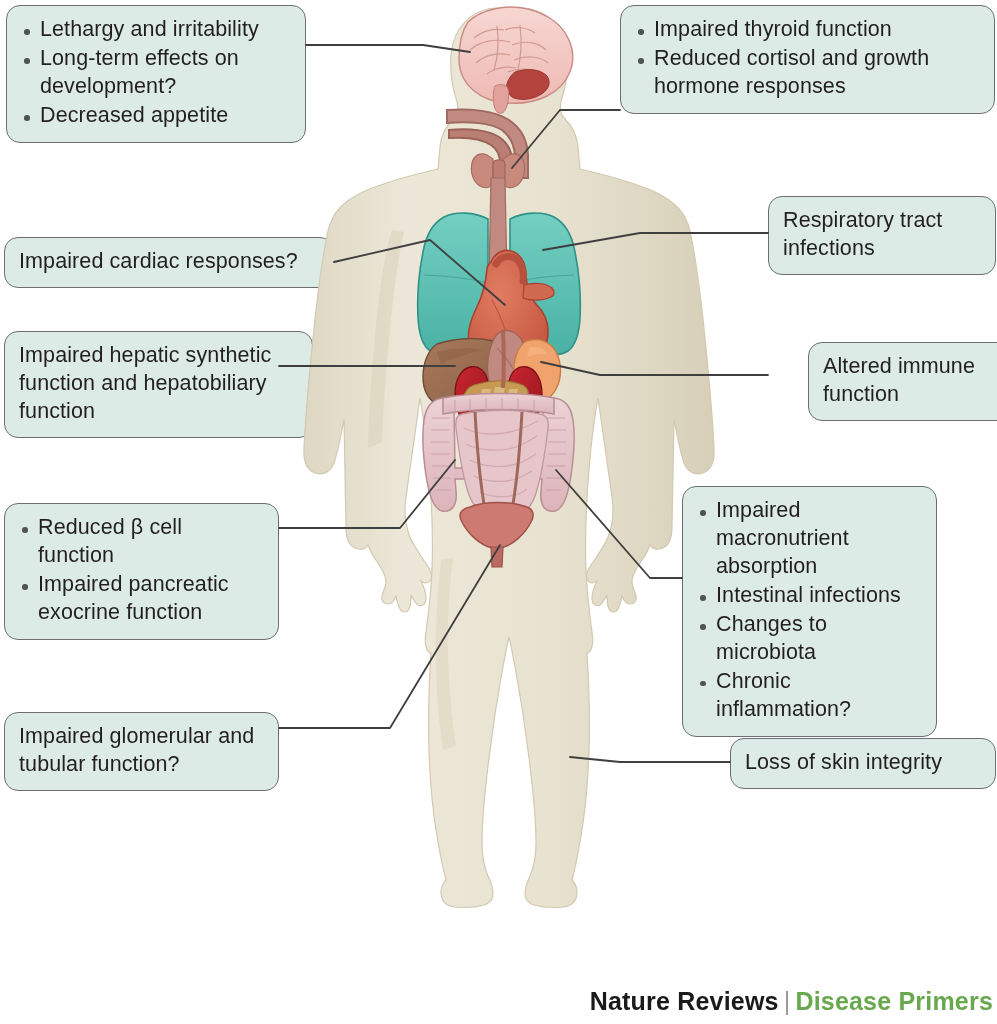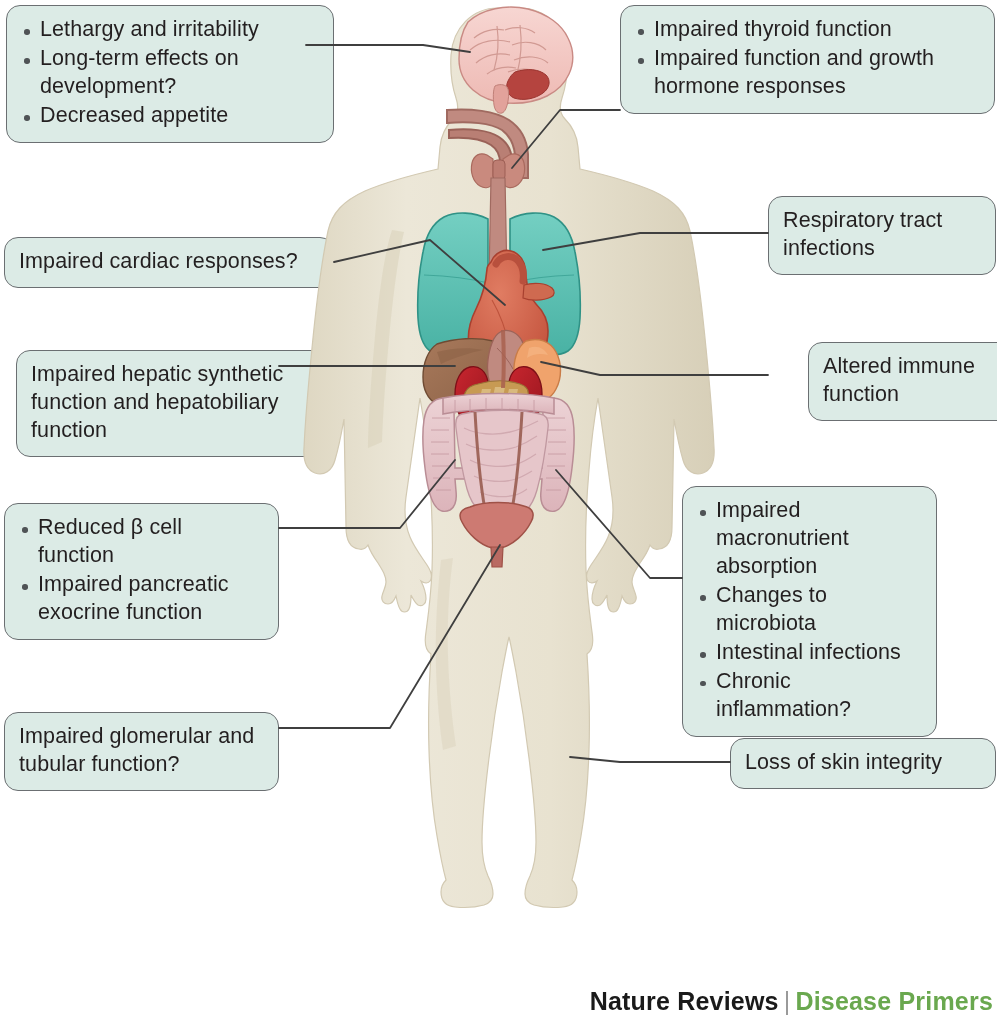--- a/index.html
+++ b/index.html
@@ -51,7 +51,7 @@
   .box p{margin:0;}
 
   
-  #box-neuro      {left:6px;   top:5px;   width:328px;}
+  #box-neuro      {left:6px;   top:5px;   width:300px;}
   #box-endocrine  {left:620px; top:5px;   width:375px;}
   #box-cardiac    {left:4px;   top:237px; width:330px;}
   #box-respiratory{left:768px; top:196px; width:228px;}

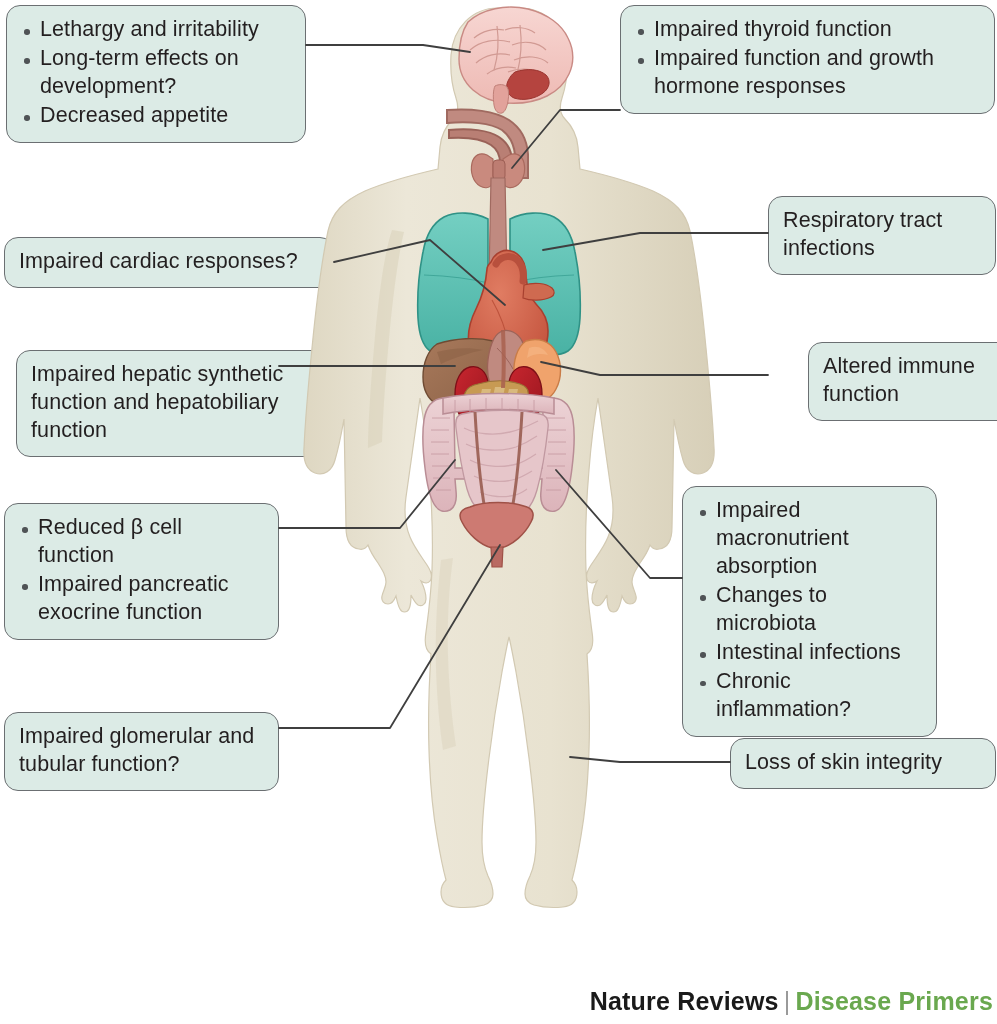--- a/index.html
+++ b/index.html
@@ -407,7 +407,7 @@
   <div class="box" id="box-endocrine">
     <ul>
       <li>Impaired thyroid function</li>
-      <li>Impaired function and growth hormone responses</li>
+      <li>Reduced cortisol and growth hormone responses</li>
     </ul>
   </div>
 

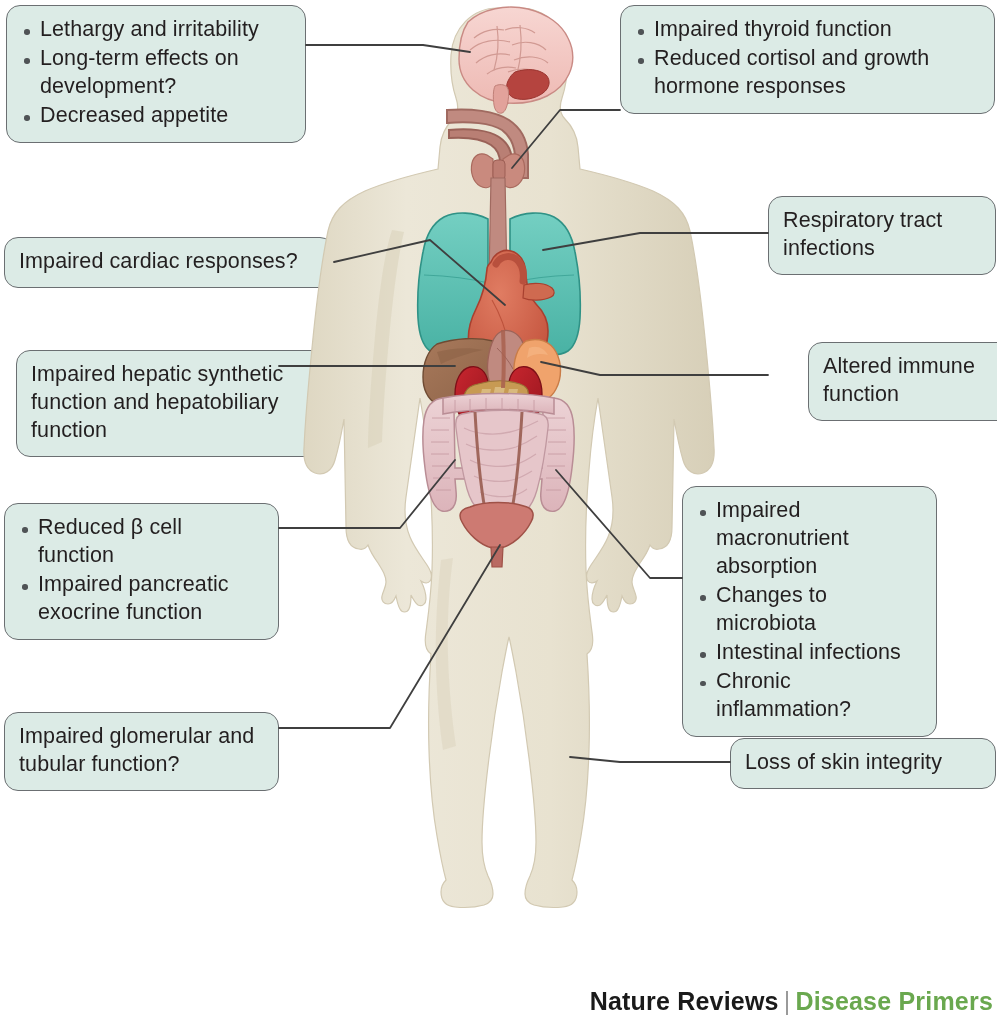--- a/index.html
+++ b/index.html
@@ -55,7 +55,7 @@
   #box-endocrine  {left:620px; top:5px;   width:375px;}
   #box-cardiac    {left:4px;   top:237px; width:330px;}
   #box-respiratory{left:768px; top:196px; width:228px;}
-  #box-hepatic    {left:4px;   top:350px; width:309px;margin-left:12px;}
+  #box-hepatic    {left:4px;   top:331px; width:309px;}
   #box-immune     {left:768px; top:342px; width:228px;margin-left:40px;}
   #box-pancreas   {left:4px;   top:503px; width:275px;}
   #box-gi         {left:682px; top:486px; width:255px;}

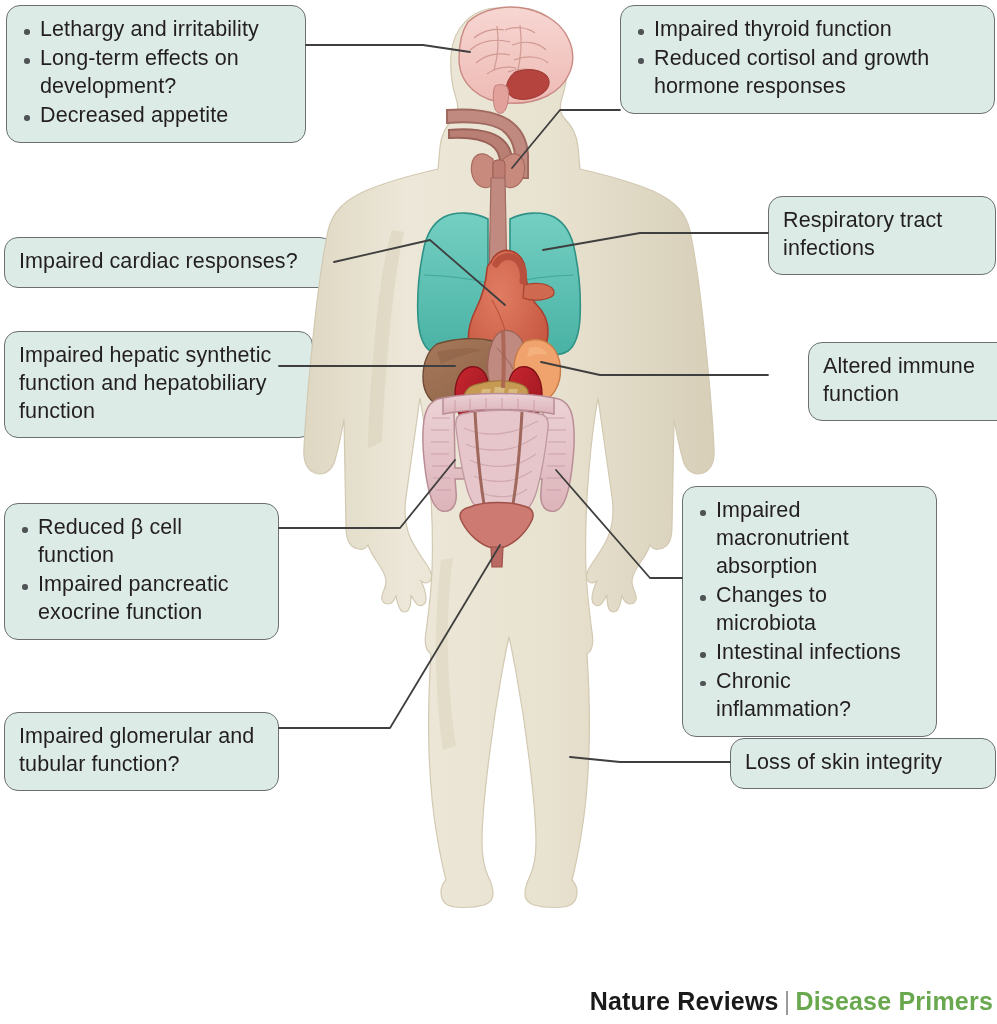--- a/index.html
+++ b/index.html
@@ -437,8 +437,8 @@
   <div class="box" id="box-gi">
     <ul>
       <li>Impaired macronutrient absorption</li>
+      <li>Intestinal infections</li>
       <li>Changes to microbiota</li>
-      <li>Intestinal infections</li>
       <li>Chronic inflammation?</li>
     </ul>
   </div>

